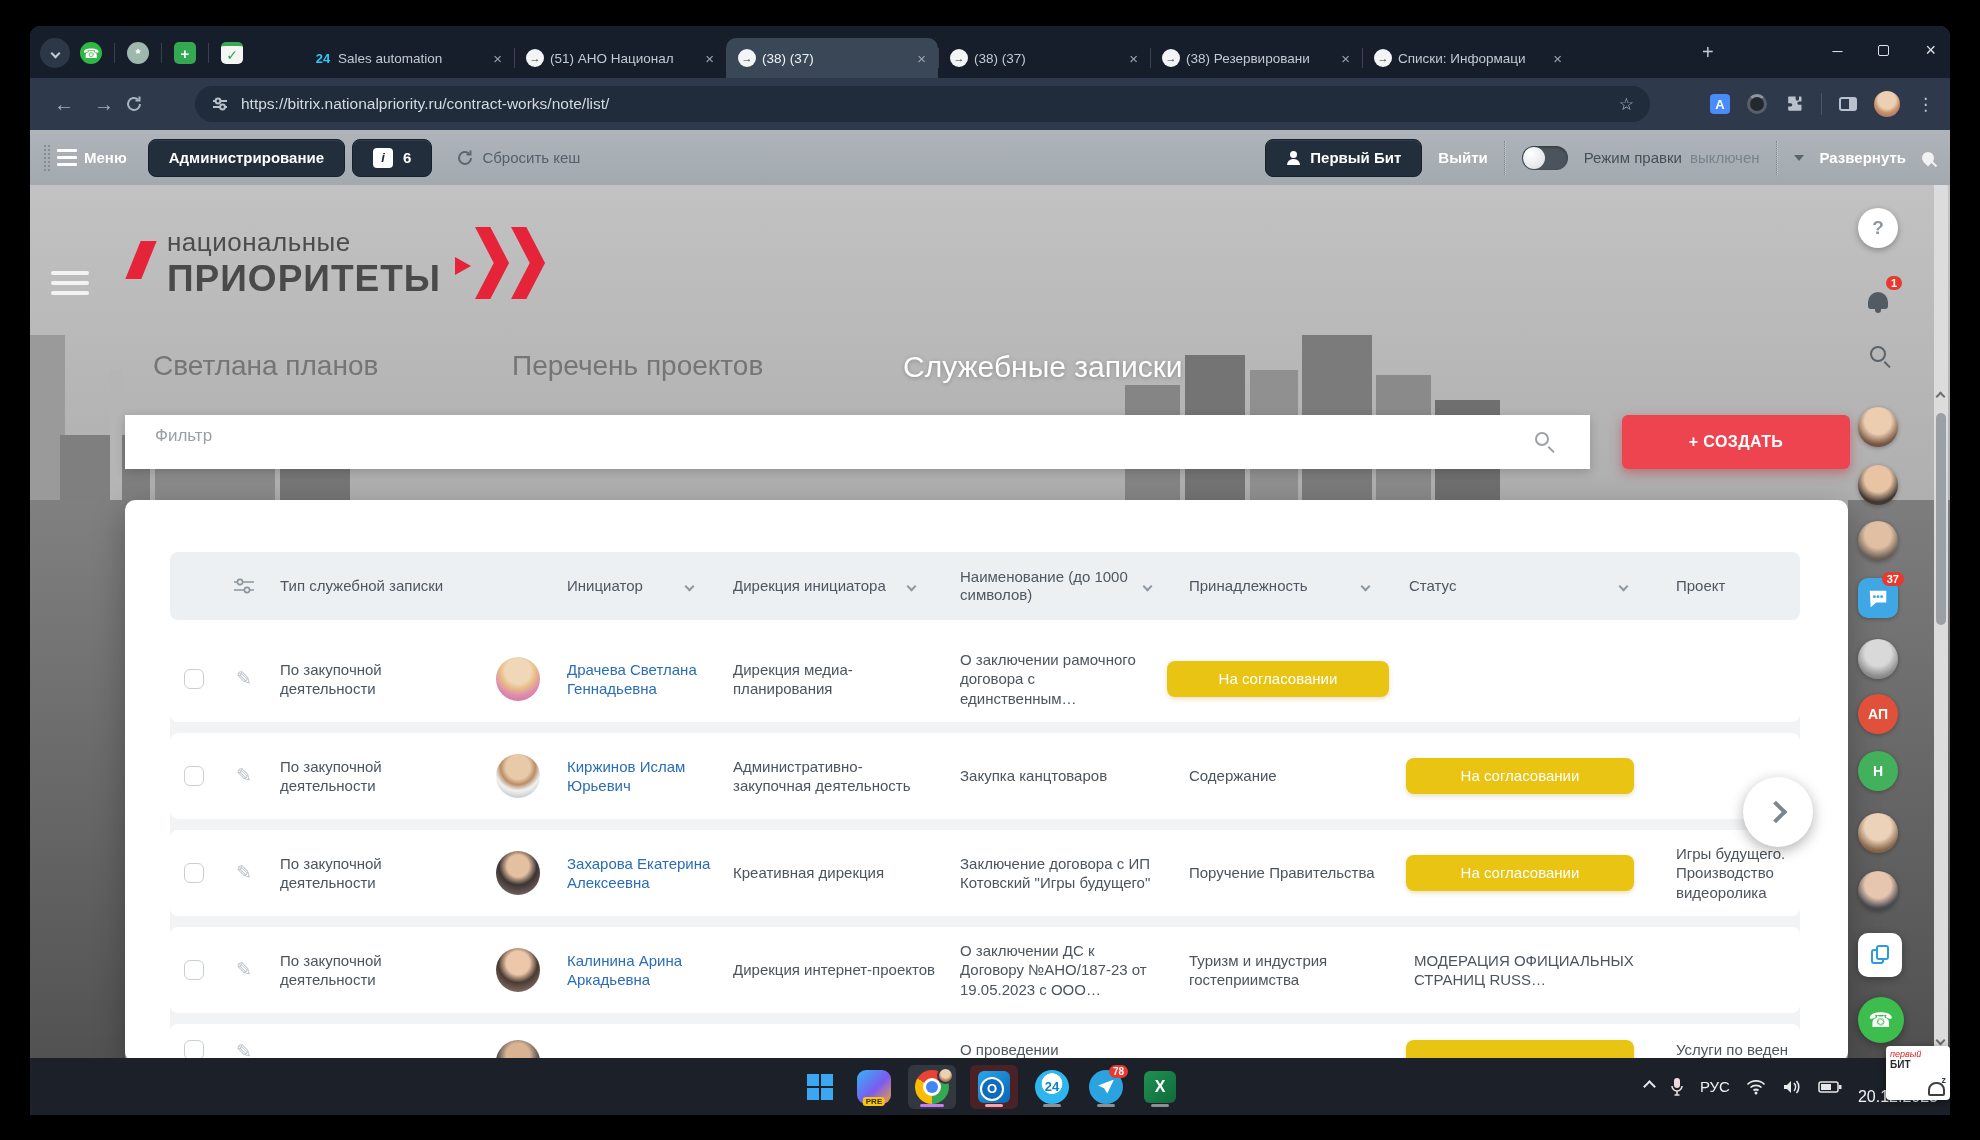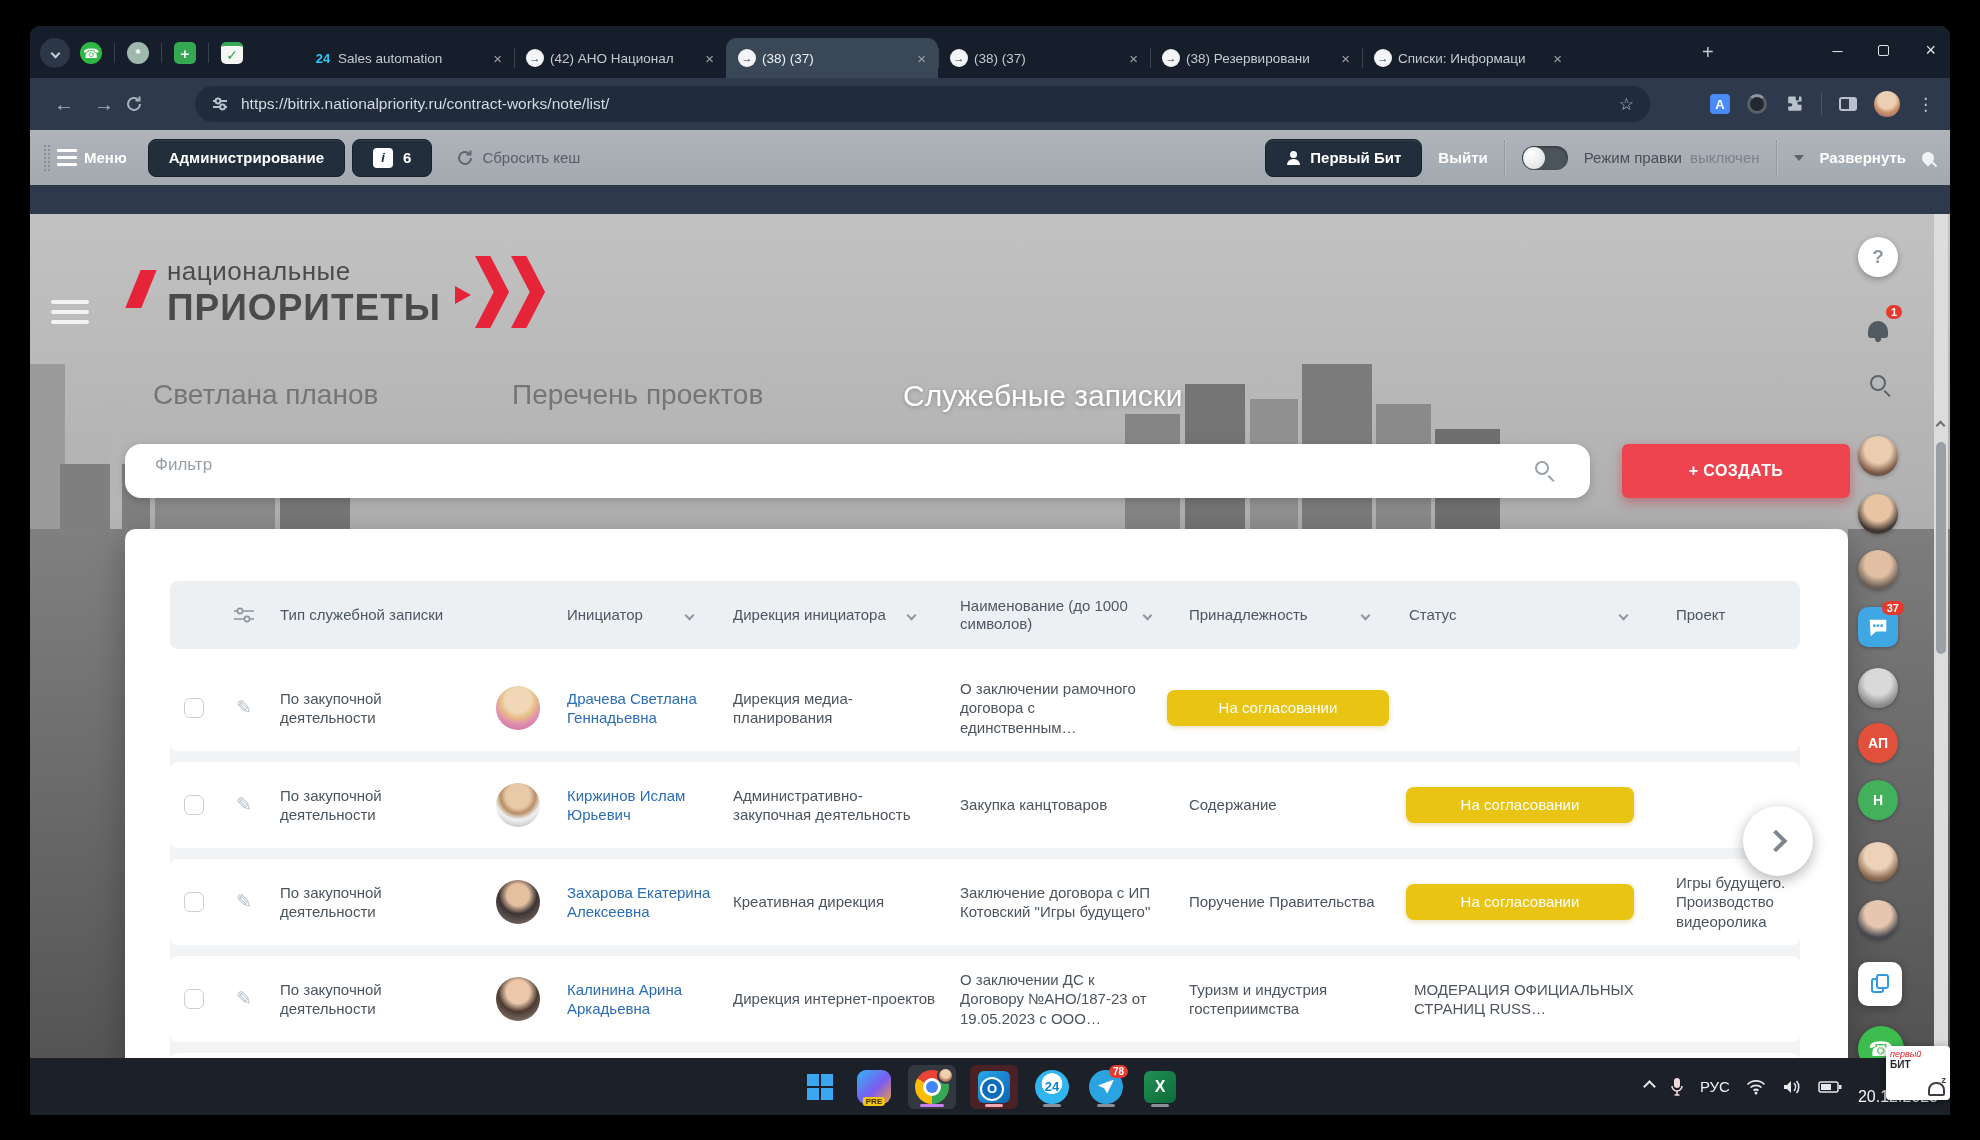--- a/index.html
+++ b/index.html
@@ -244,7 +244,7 @@
         </div>
         <div class="tab">
           <span class="fav fbx">→</span>
-          <span class="lbl">(42) АНО Национал</span>
+          <span class="lbl">(51) АНО Национал</span>
           <span class="cl">×</span>
         </div>
         <div class="tab active">

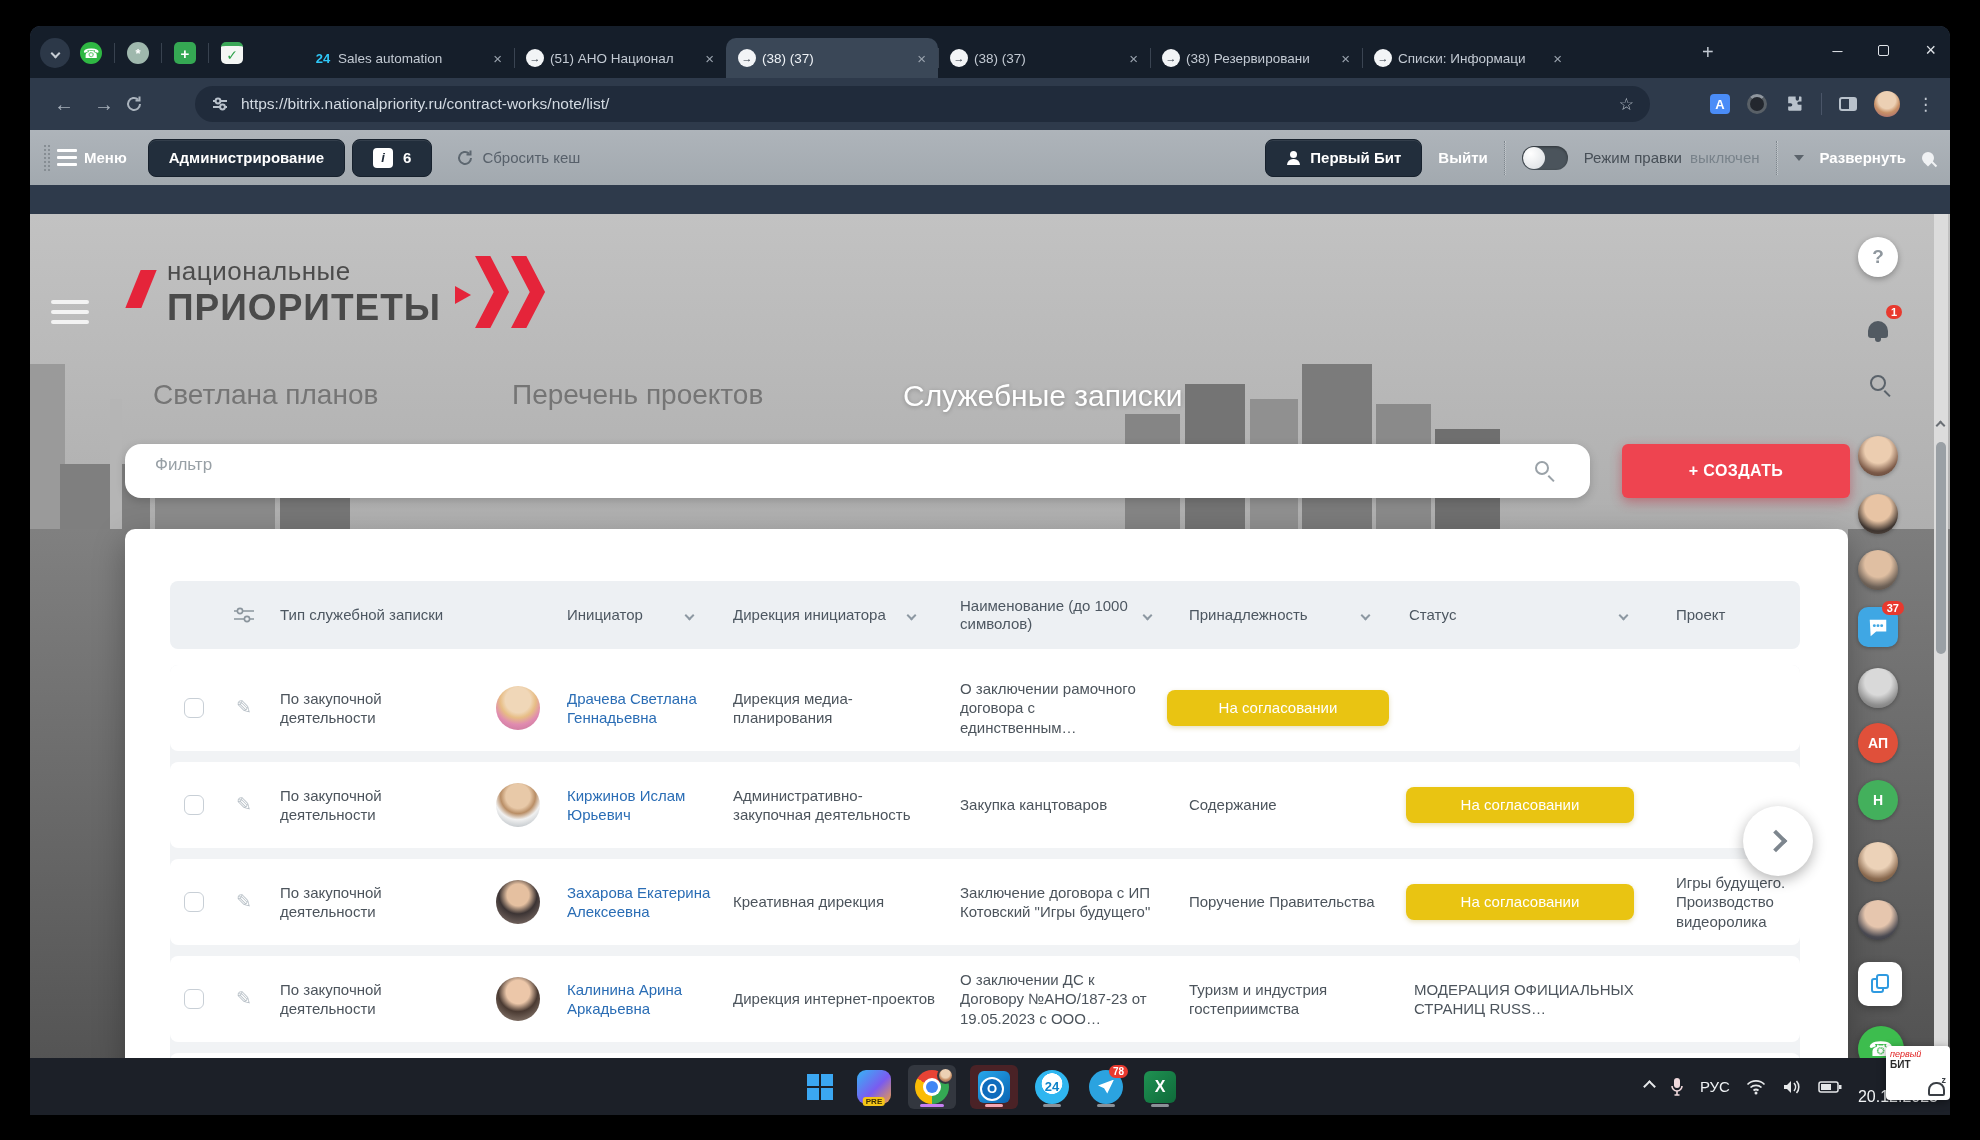--- a/index.html
+++ b/index.html
@@ -68,7 +68,7 @@
   .pin::after { content:""; position:absolute; left:5px; top:11px; width:2px; height:7px; background:#f0f2f4; }
 
   
-  .content { position:relative; height:925px; overflow:hidden; background:linear-gradient(#c2c2c2,#a9a9a9 45%,#9c9c9c 60%,#8e8e8e);margin-top:29px; }
+  .content { position:relative; height:925px; overflow:hidden; background:linear-gradient(#c2c2c2,#a9a9a9 45%,#9c9c9c 60%,#8e8e8e); }
   .bld { position:absolute; }
   .b1 { left:1095px; top:200px; width:55px; height:130px; background:#858585; }
   .b2 { left:1155px; top:170px; width:60px; height:160px; background:#747474; }

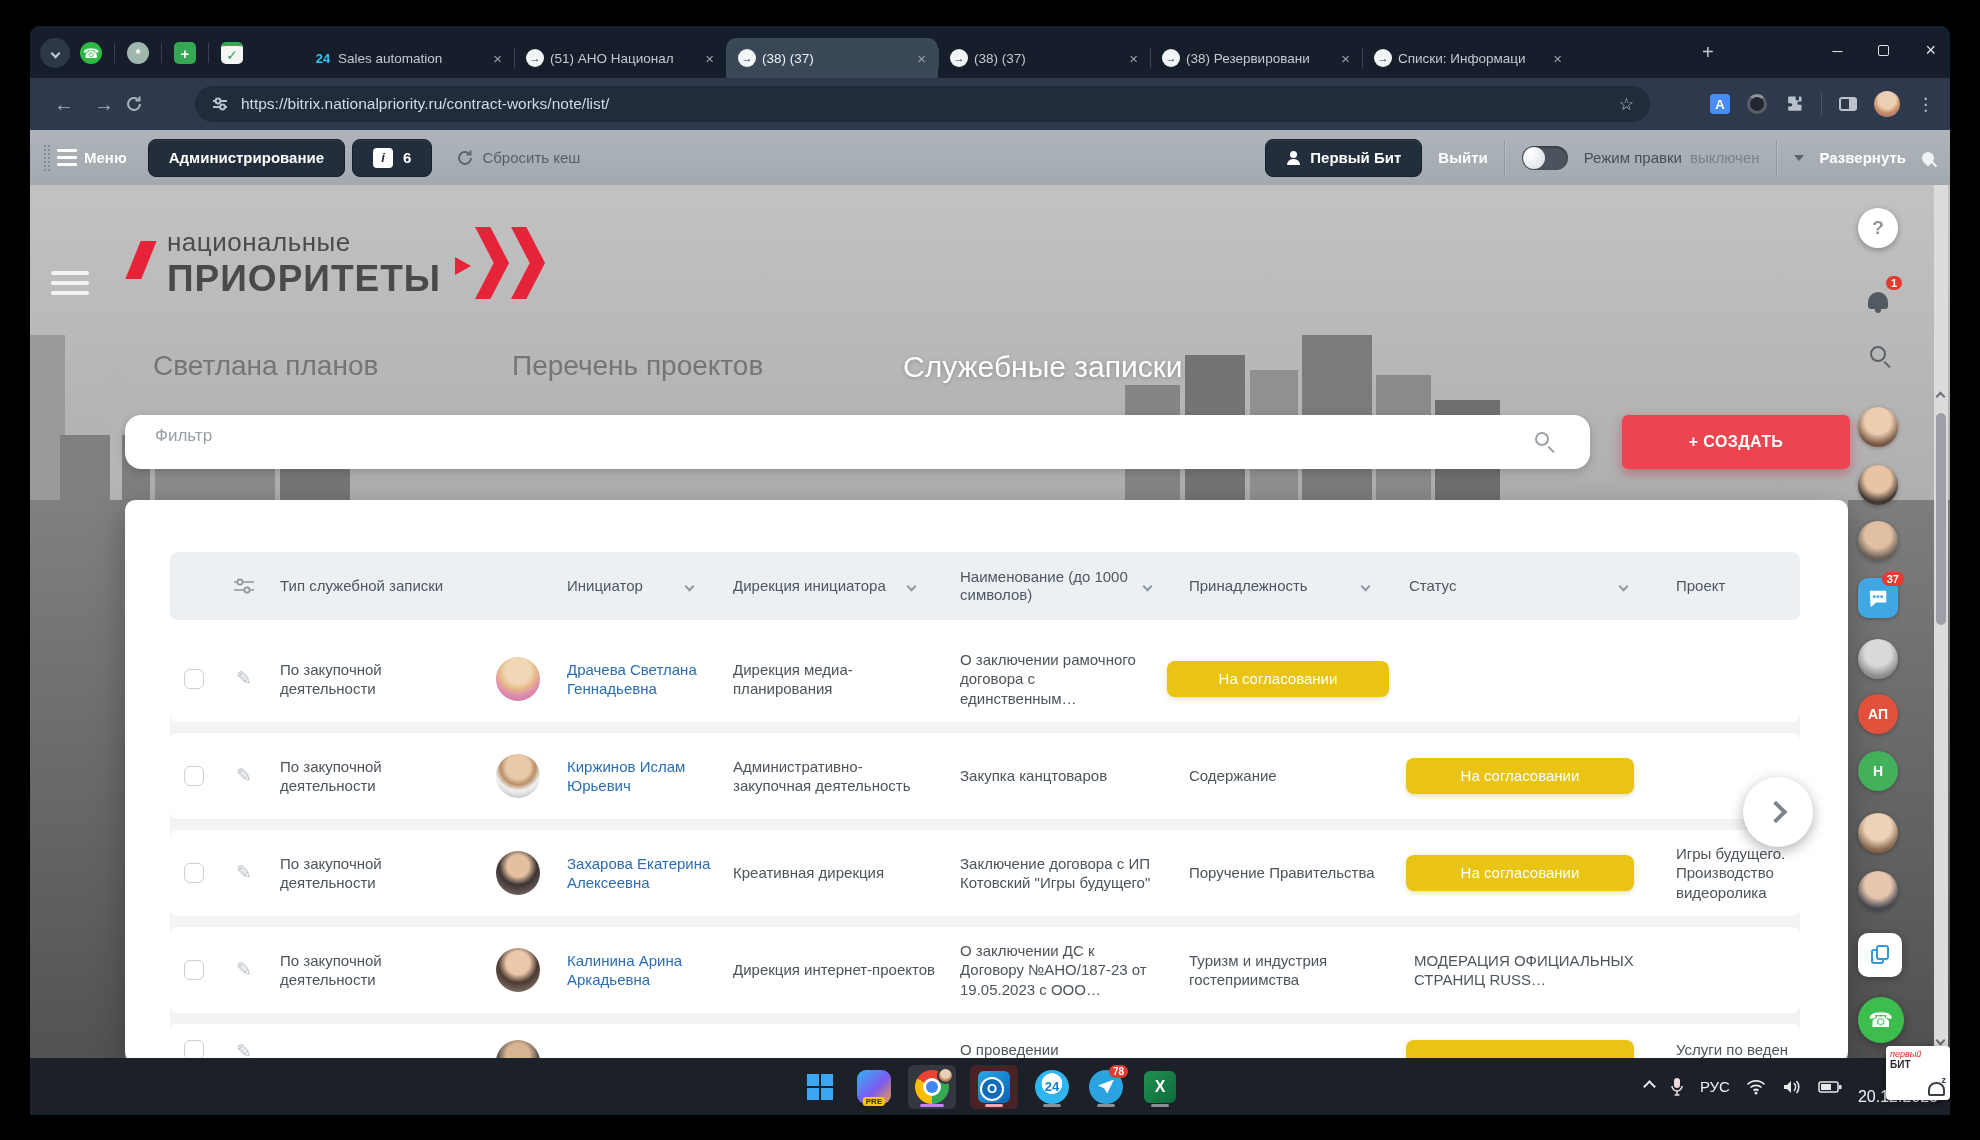--- a/index.html
+++ b/index.html
@@ -102,7 +102,7 @@
   .navitem.active { left:873px; color:#fff; font-size:30px; text-shadow:0 1px 4px rgba(0,0,0,.25); }
 
   .filterwrap { position:absolute; left:95px; top:230px; z-index:4; width:1730px; }
-  .filterinput { position:absolute; left:0; top:0; width:1465px; height:54px; background:#fff; border:none; border-radius:16px; padding:0 54px 12px 30px; font-size:17px; color:#444; box-shadow:0 3px 10px rgba(0,0,0,.18); }
+  .filterinput { position:absolute; left:0; top:0; width:1465px; height:54px; background:#fff; border:none; border-radius:0; padding:0 54px 12px 30px; font-size:17px; color:#444; box-shadow:0 3px 10px rgba(0,0,0,.18); }
   .filterinput::placeholder { color:#98a0a6; }
   .lens { position:absolute; display:inline-block; width:14px; height:14px; border:2px solid #9aa2a8; border-radius:50%; }
   .lens::after { content:""; position:absolute; left:12px; top:12px; width:8px; height:2px; background:#9aa2a8; transform:rotate(45deg); transform-origin:0 0; }

